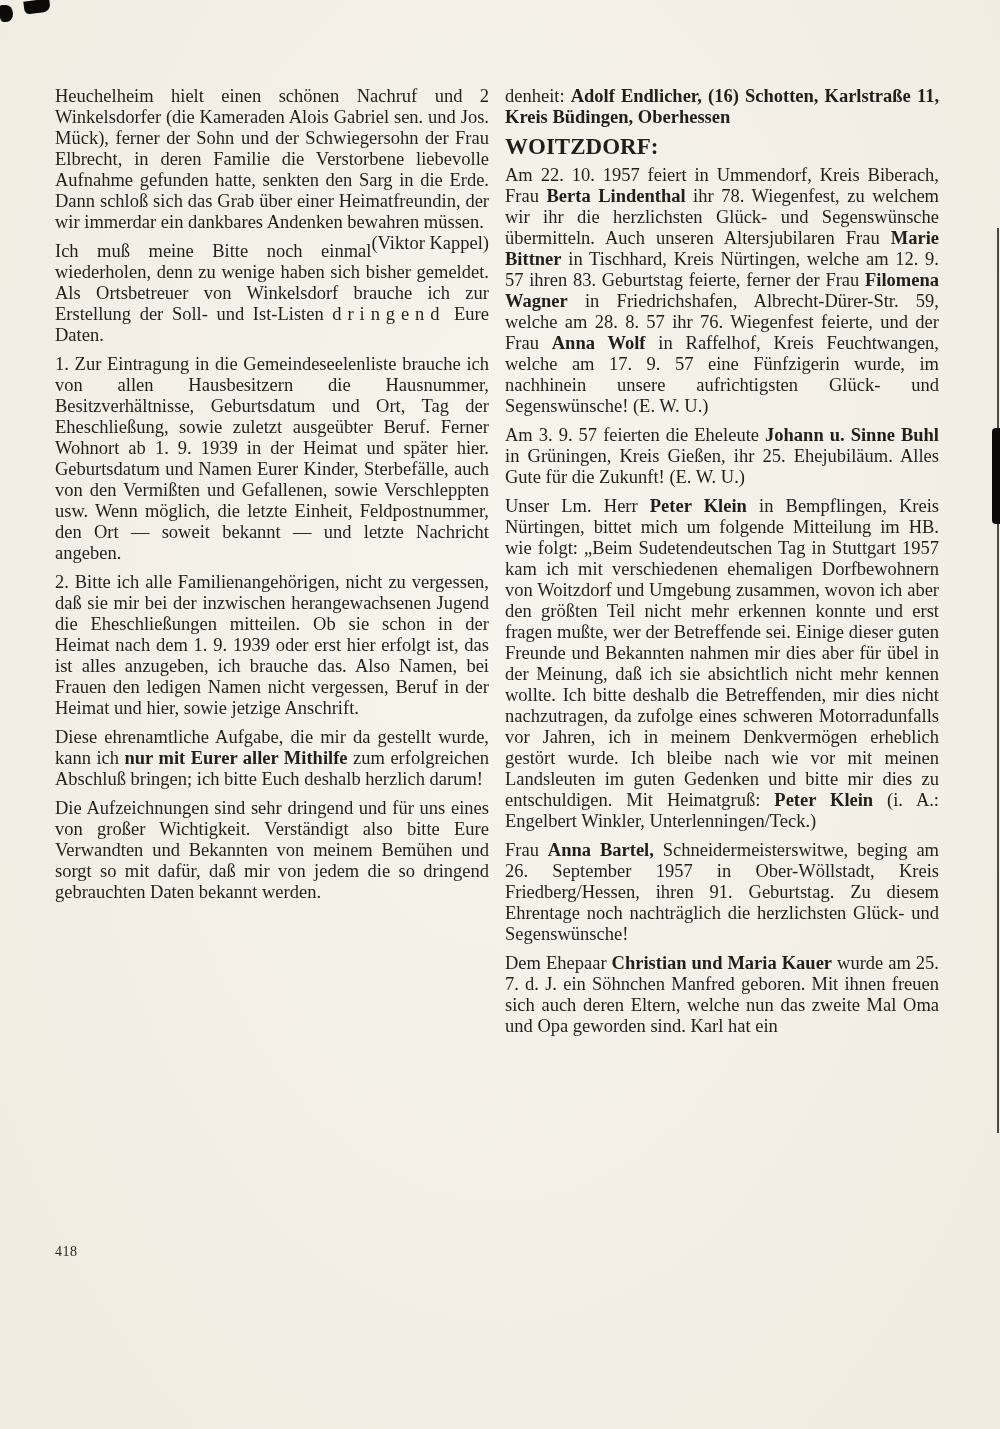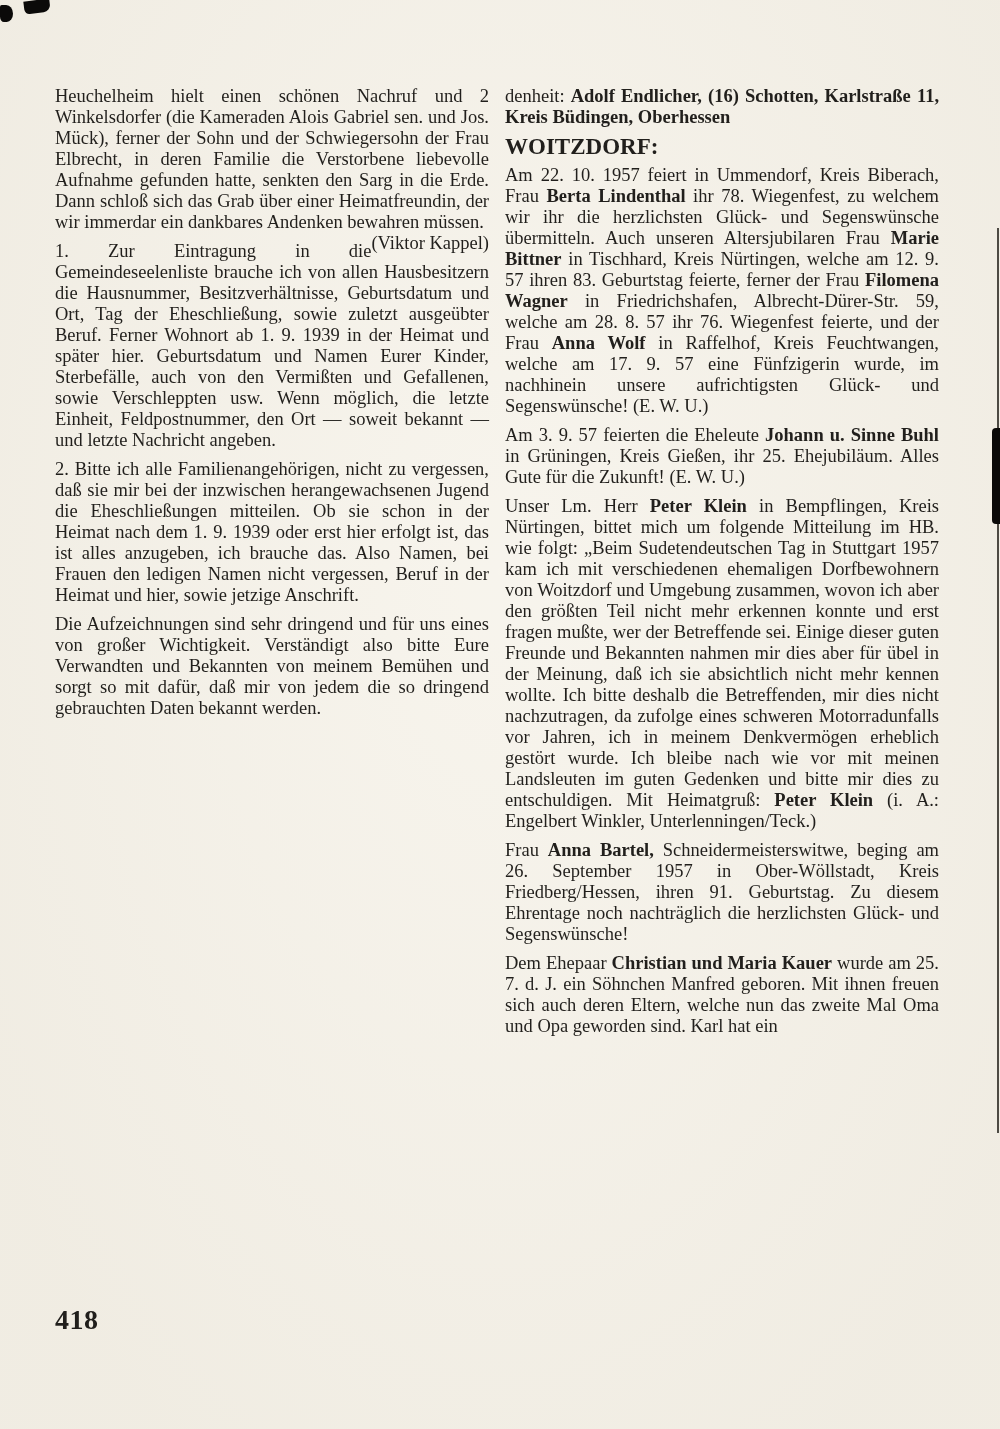--- a/index.html
+++ b/index.html
@@ -84,6 +84,7 @@
   <div class="columns">
     <div class="col" id="col-left">
         <p class="block para"><span>Heuchelheim hielt einen schönen Nachruf und 2 Winkelsdorfer (die Kameraden Alois Gabriel sen. und Jos. Mück), ferner der Sohn und der Schwiegersohn der Frau Elbrecht, in deren Familie die Verstorbene liebevolle Aufnahme gefunden hatte, senkten den Sarg in die Erde. Dann schloß sich das Grab über einer Heimatfreundin, der wir immerdar ein dankbares Andenken bewahren müssen.</span><span class="sig">(Viktor Kappel)</span></p>
+        <p class="block para"><span>Ich muß meine Bitte noch einmal wiederholen, denn zu wenige haben sich bisher gemeldet. Als Ortsbetreuer von Winkelsdorf brauche ich zur Erstellung der Soll- und Ist-Listen </span><span class="spaced">dringend</span><span> Eure Daten.</span></p>
         <p class="block para"><span>1. Zur Eintragung in die Gemeindeseelenliste brauche ich von allen Hausbesitzern die Hausnummer, Besitzverhältnisse, Geburtsdatum und Ort, Tag der Eheschließung, sowie zuletzt ausgeübter Beruf. Ferner Wohnort ab 1. 9. 1939 in der Heimat und später hier. Geburtsdatum und Namen Eurer Kinder, Sterbefälle, auch von den Vermißten und Gefallenen, sowie Verschleppten usw. Wenn möglich, die letzte Einheit, Feldpostnummer, den Ort — soweit bekannt — und letzte Nachricht angeben.</span></p>
         <p class="block para"><span>2. Bitte ich alle Familienangehörigen, nicht zu vergessen, daß sie mir bei der inzwischen herangewachsenen Jugend die Eheschließungen mitteilen. Ob sie schon in der Heimat nach dem 1. 9. 1939 oder erst hier erfolgt ist, das ist alles anzugeben, ich brauche das. Also Namen, bei Frauen den ledigen Namen nicht vergessen, Beruf in der Heimat und hier, sowie jetzige Anschrift.</span></p>
         <p class="block para"><span>Die Aufzeichnungen sind sehr dringend und für uns eines von großer Wichtigkeit. Verständigt also bitte Eure Verwandten und Bekannten von meinem Bemühen und sorgt so mit dafür, daß mir von jedem die so dringend gebrauchten Daten bekannt werden.</span></p>

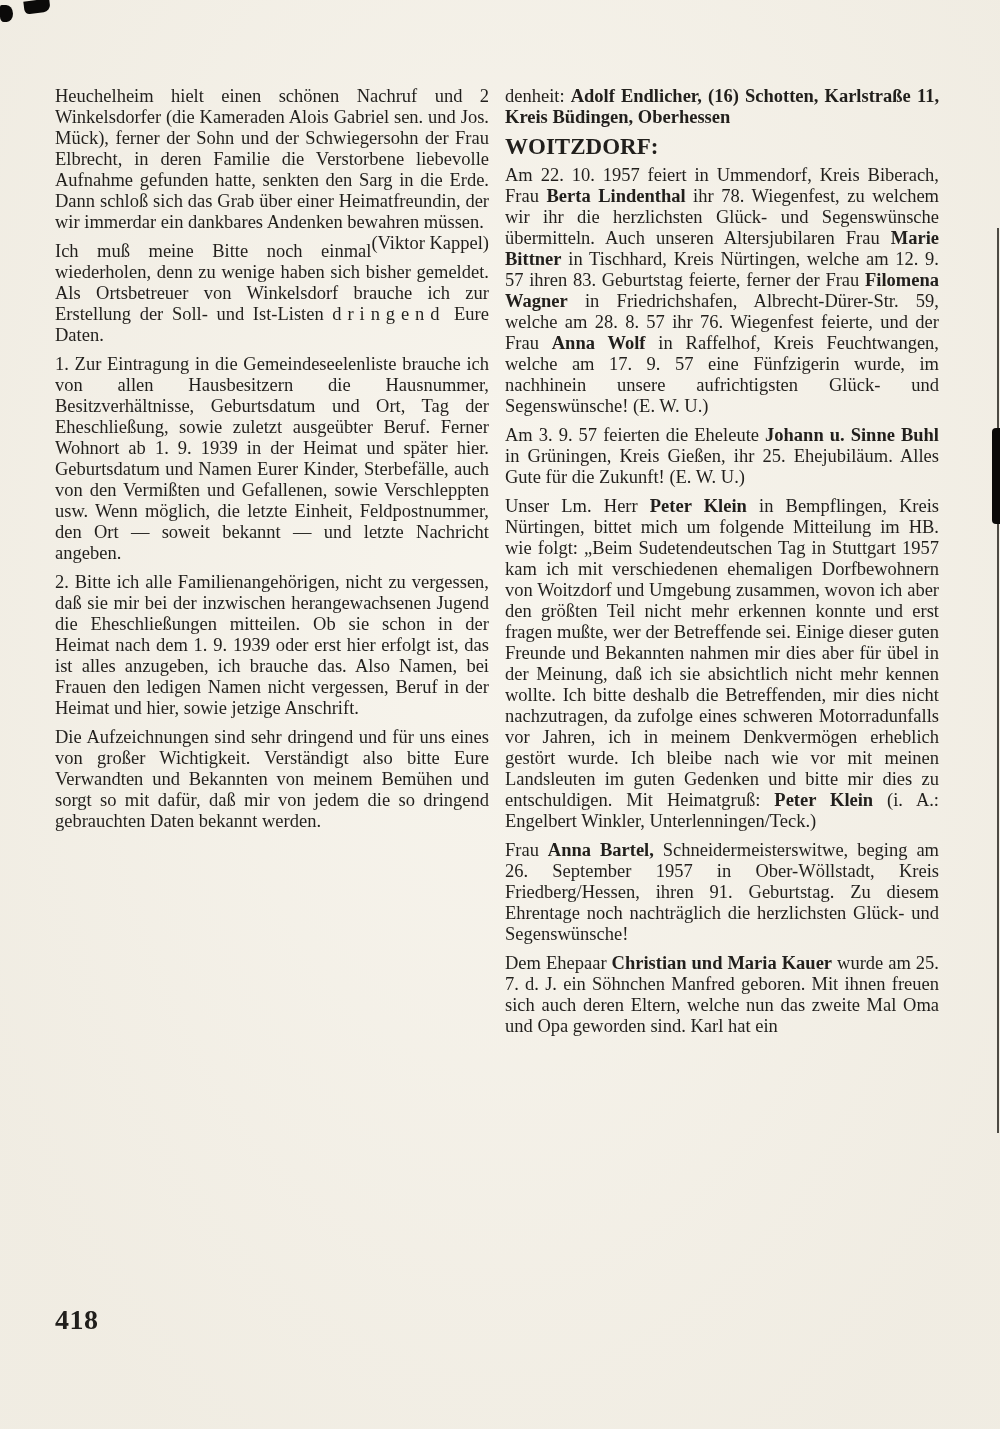--- a/index.html
+++ b/index.html
@@ -87,6 +87,7 @@
         <p class="block para"><span>Ich muß meine Bitte noch einmal wiederholen, denn zu wenige haben sich bisher gemeldet. Als Ortsbetreuer von Winkelsdorf brauche ich zur Erstellung der Soll- und Ist-Listen </span><span class="spaced">dringend</span><span> Eure Daten.</span></p>
         <p class="block para"><span>1. Zur Eintragung in die Gemeindeseelenliste brauche ich von allen Hausbesitzern die Hausnummer, Besitzverhältnisse, Geburtsdatum und Ort, Tag der Eheschließung, sowie zuletzt ausgeübter Beruf. Ferner Wohnort ab 1. 9. 1939 in der Heimat und später hier. Geburtsdatum und Namen Eurer Kinder, Sterbefälle, auch von den Vermißten und Gefallenen, sowie Verschleppten usw. Wenn möglich, die letzte Einheit, Feldpostnummer, den Ort — soweit bekannt — und letzte Nachricht angeben.</span></p>
         <p class="block para"><span>2. Bitte ich alle Familienangehörigen, nicht zu vergessen, daß sie mir bei der inzwischen herangewachsenen Jugend die Eheschließungen mitteilen. Ob sie schon in der Heimat nach dem 1. 9. 1939 oder erst hier erfolgt ist, das ist alles anzugeben, ich brauche das. Also Namen, bei Frauen den ledigen Namen nicht vergessen, Beruf in der Heimat und hier, sowie jetzige Anschrift.</span></p>
+        <p class="block para"><span>Diese ehrenamtliche Aufgabe, die mir da gestellt wurde, kann ich </span><span class="bold">nur mit Eurer aller Mithilfe</span><span> zum erfolgreichen Abschluß bringen; ich bitte Euch deshalb herzlich darum!</span></p>
         <p class="block para"><span>Die Aufzeichnungen sind sehr dringend und für uns eines von großer Wichtigkeit. Verständigt also bitte Eure Verwandten und Bekannten von meinem Bemühen und sorgt so mit dafür, daß mir von jedem die so dringend gebrauchten Daten bekannt werden.</span></p>
       </div>
     <div class="col" id="col-right">

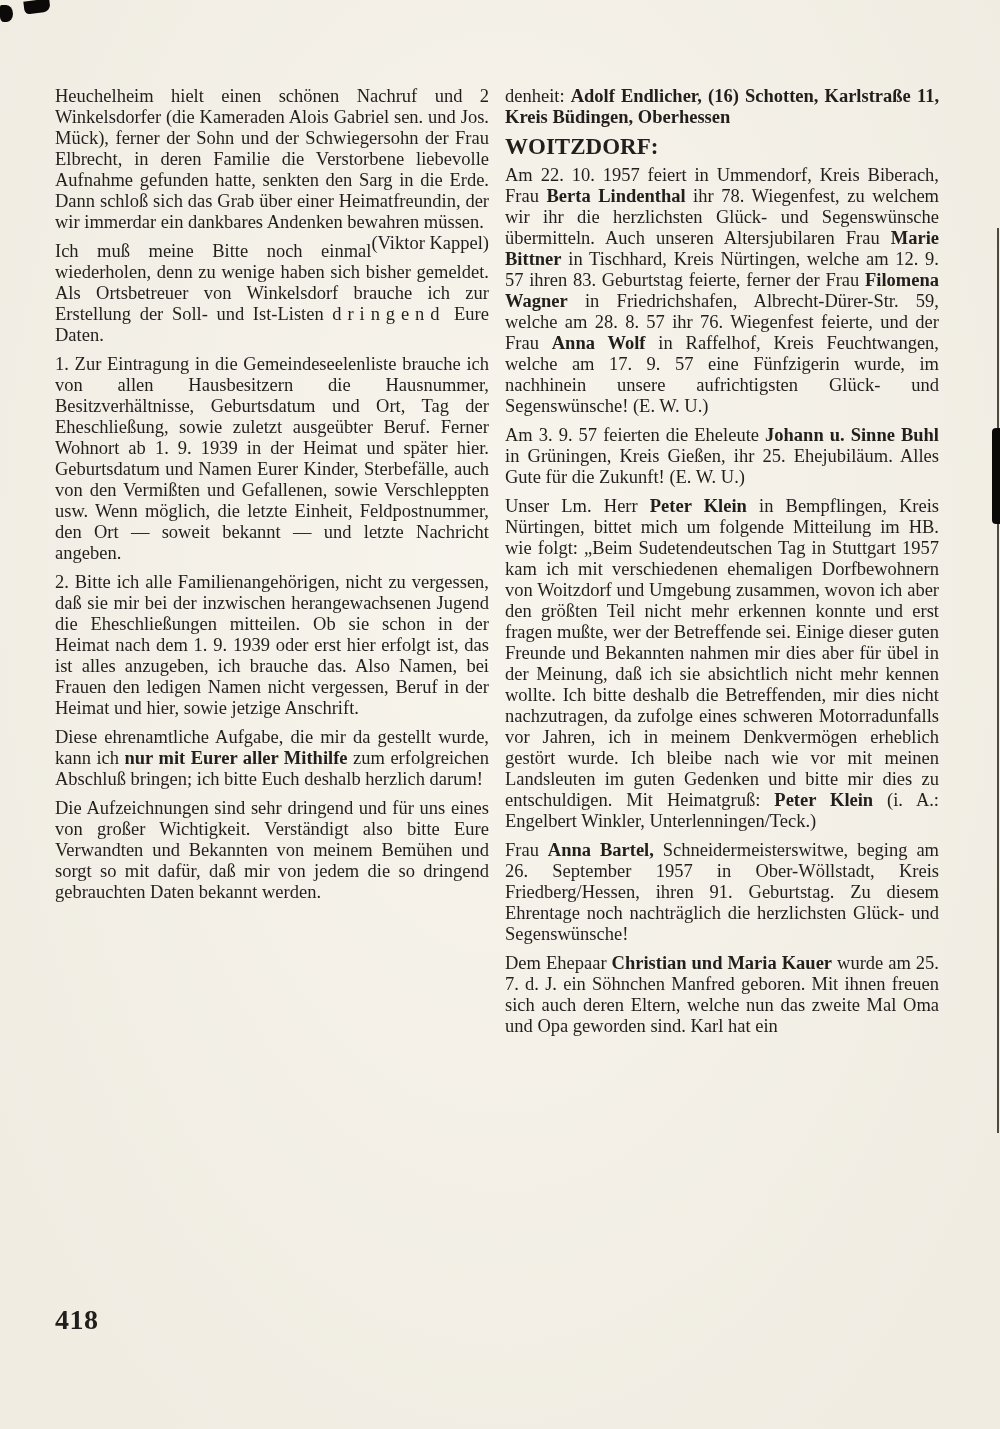--- a/index.html
+++ b/index.html
@@ -46,10 +46,9 @@
   .sig{float:right;}
   .page-number{
     position:absolute;
-    left:55px;top:1304px;
-    font-size:28px;
+    left:55px;top:1244px;
+    font-size:14px;
     letter-spacing:0.5px;
-    font-weight:bold;
   }
   
   .artifact{position:absolute;background:#0b0a09;}

